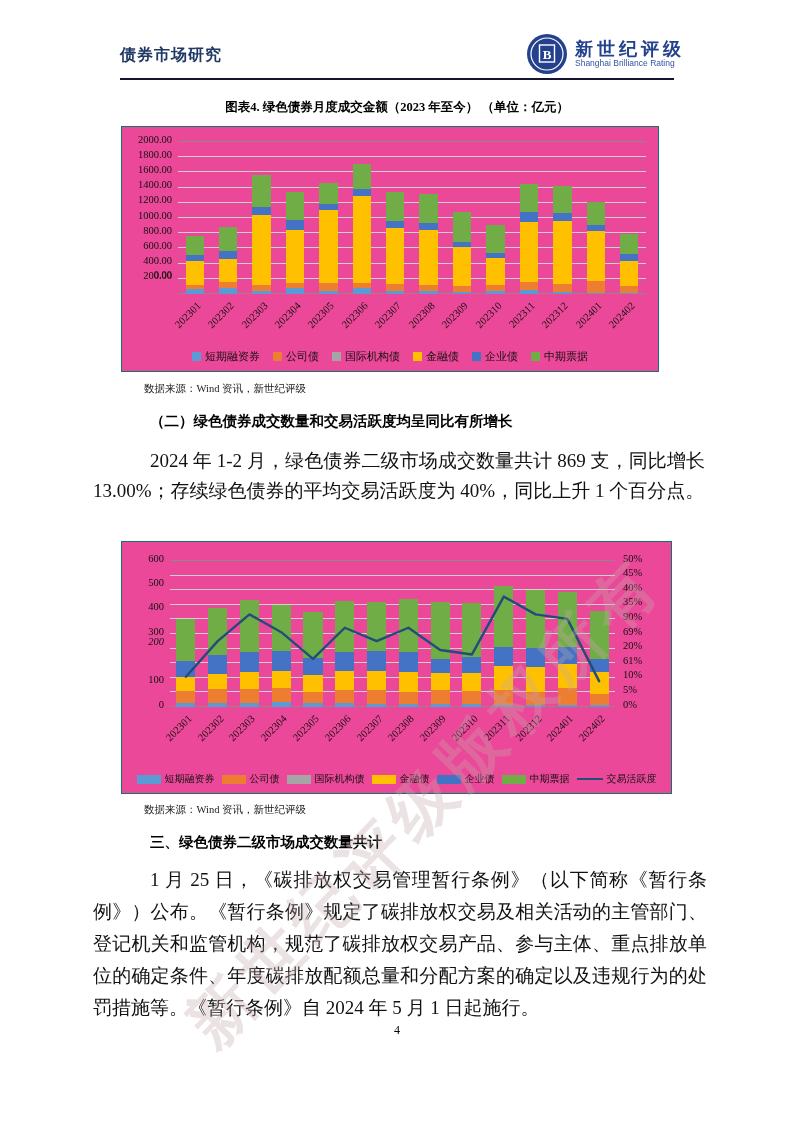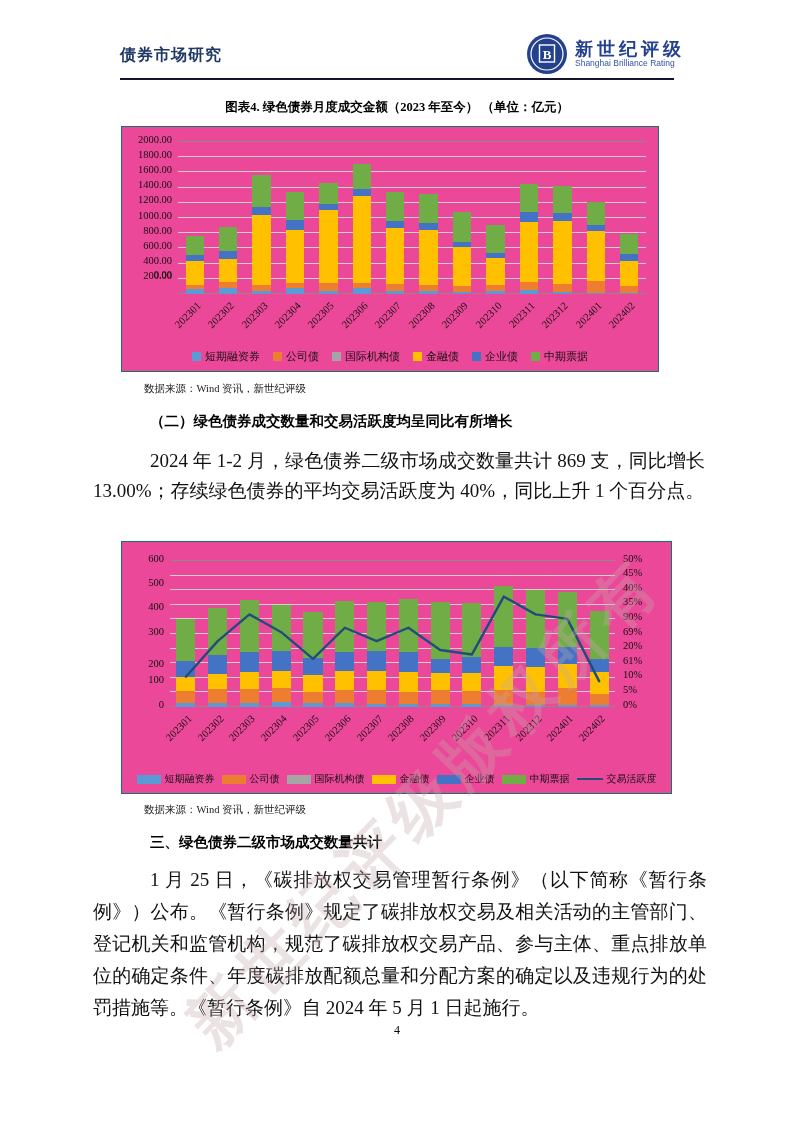--- a/index.html
+++ b/index.html
@@ -451,7 +451,7 @@
       <div class="ylab" data-name="y-axis-label" style="left: -10px; width: 52px; position: absolute; bottom: 209.667px;">500</div>
       <div class="ylab" data-name="y-axis-label" style="left: -10px; width: 52px; position: absolute; bottom: 185.333px;">400</div>
       <div class="ylab" data-name="y-axis-label" style="left: -10px; width: 52px; position: absolute; bottom: 161px;">300</div>
-      <div class="ylab" data-name="y-axis-label" style="left: -10px; width: 52px; position: absolute; bottom: 129px;">200</div>
+      <div class="ylab" data-name="y-axis-label" style="left: -10px; width: 52px; position: absolute; bottom: 151px; font-style: italic;">200</div>
       <div class="ylab" data-name="y-axis-label" style="left: -10px; width: 52px; position: absolute; bottom: 112.333px;">100</div>
       <div class="ylab" data-name="y-axis-label" style="left: -10px; width: 52px; position: absolute; bottom: 88px;">0</div>
       <div class="yrlab" data-name="right-axis-label" style="left: 501px; bottom: 234px;">50%</div>

